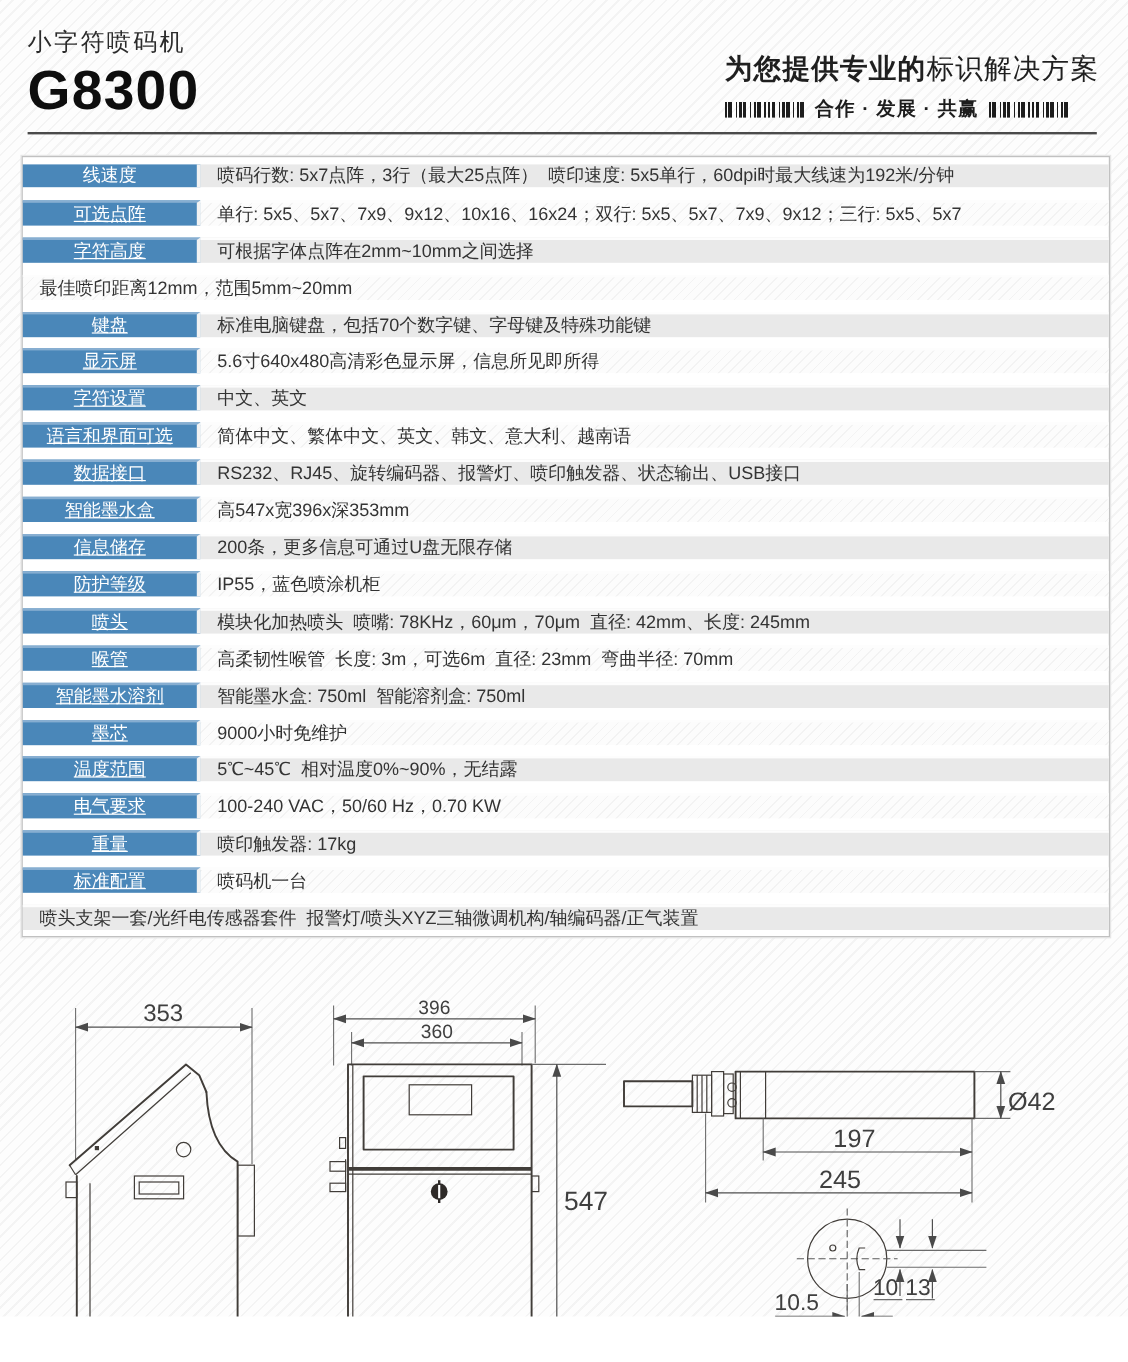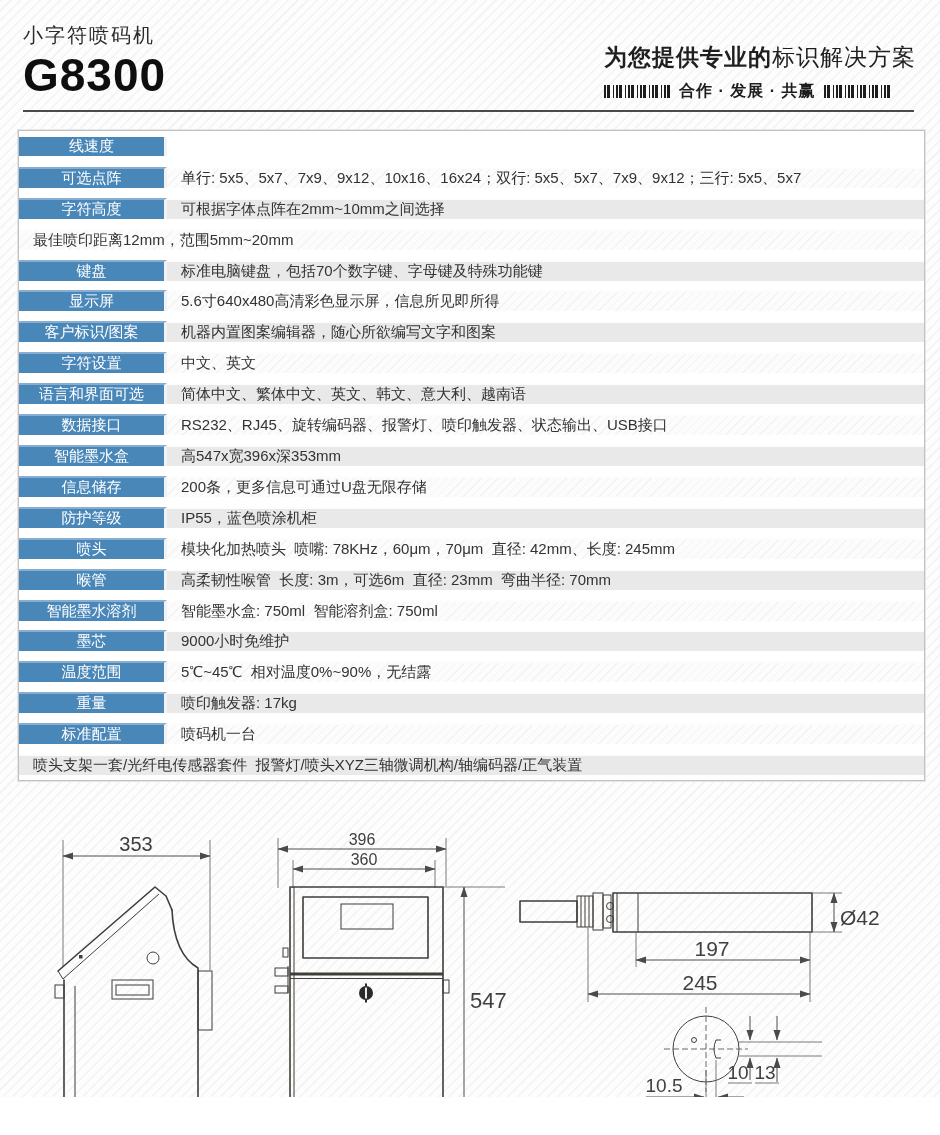--- a/index.html
+++ b/index.html
@@ -65,6 +65,7 @@
   <section class="spec-table">
     <div class="spec-row">
       <div class="spec-label">线速度</div>
+      <div class="spec-value">喷码行数: 5x7点阵，3行（最大25点阵）  喷印速度: 5x5单行，60dpi时最大线速为192米/分钟</div>
     </div>
 
     <div class="spec-row">

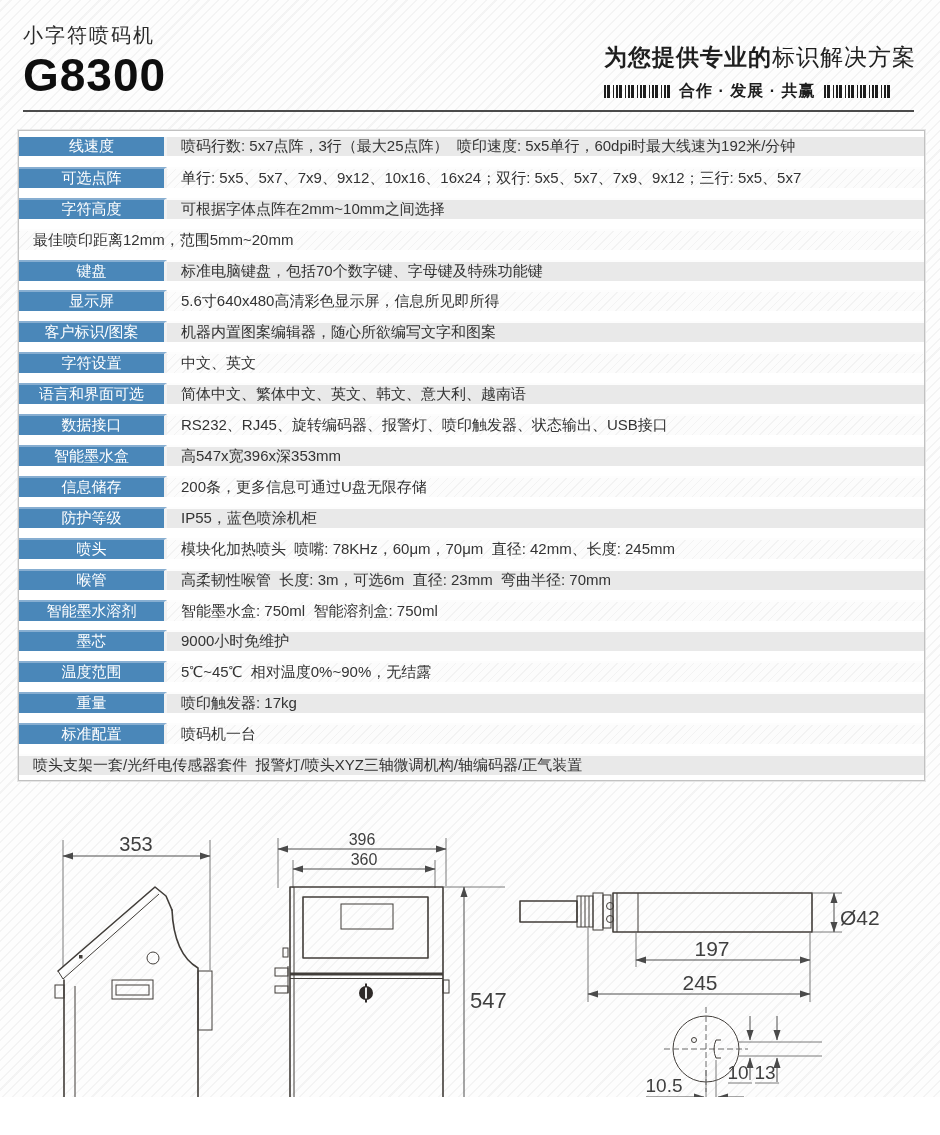--- a/index.html
+++ b/index.html
@@ -25,7 +25,7 @@
   .spec-table{position:absolute;left:18px;top:130px;width:905px;border:1px solid #c1c1c1;box-shadow:0 0 0 1px #e6e6e6;background:#fff;}
   .spec-row{display:flex;height:30.91px;box-sizing:border-box;align-items:center;}
   .spec-label{flex:0 0 148px;width:148px;background:#4a87b9;color:#ffffff;display:flex;align-items:center;justify-content:center;font-size:15px;box-sizing:border-box;border-right:3px solid #f2f2f2;}
-  .spec-row + .spec-row .spec-label{border-top:2px solid #87aed1;}
+  .spec-row + .spec-row .spec-label{border-top:2px solid #87aed1;text-decoration:underline;}
   .spec-value{flex:1;display:flex;align-items:center;padding-left:14px;font-size:15px;color:#333333;box-sizing:border-box;white-space:pre;overflow:hidden;}
   .spec-row + .spec-row .spec-value{border-top:2px solid #fdfdfd;}
   .spec-row:nth-child(odd) .spec-value{background:#e9e9e9;}

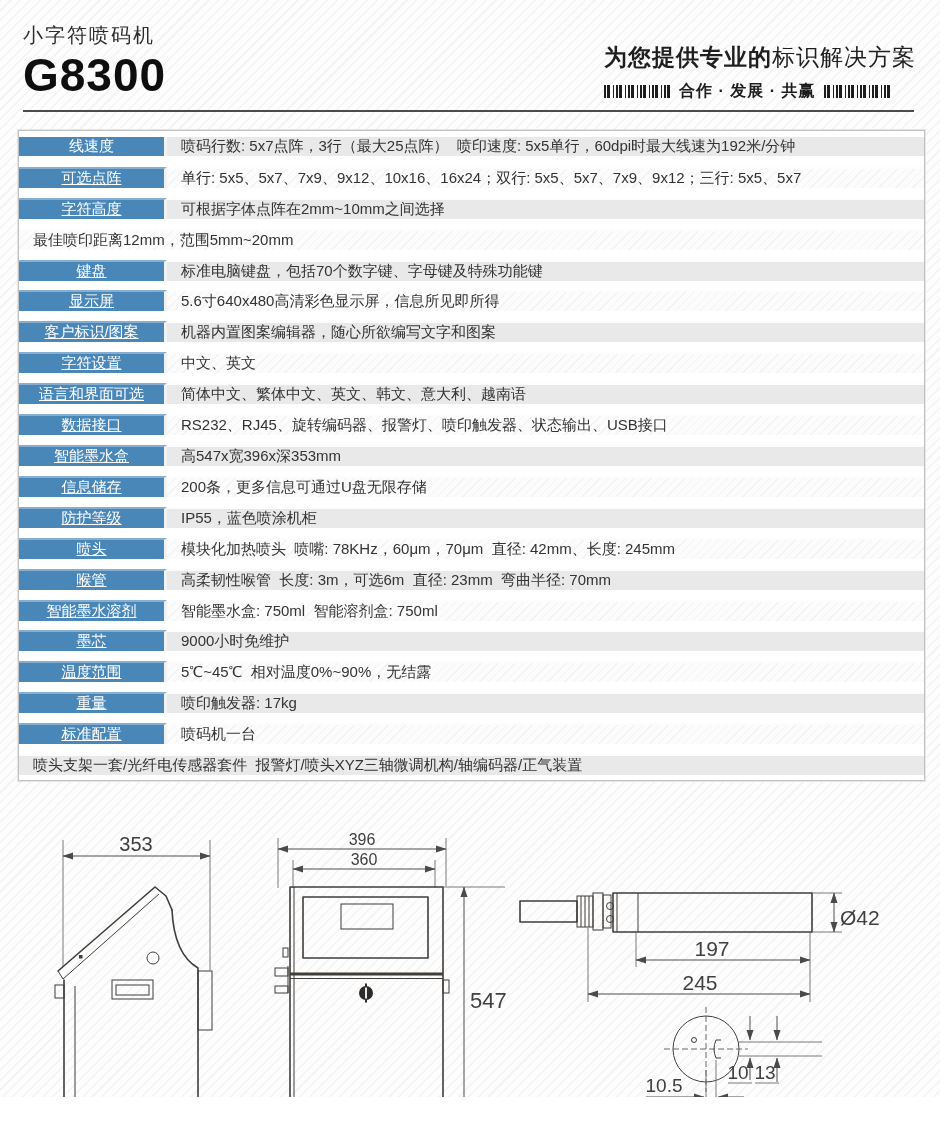--- a/index.html
+++ b/index.html
@@ -92,10 +92,6 @@
       <div class="spec-value">5.6寸640x480高清彩色显示屏，信息所见即所得</div>
     </div>
 
-    <div class="spec-row">
-      <div class="spec-label">客户标识/图案</div>
-      <div class="spec-value">机器内置图案编辑器，随心所欲编写文字和图案</div>
-    </div>
 
     <div class="spec-row">
       <div class="spec-label">字符设置</div>

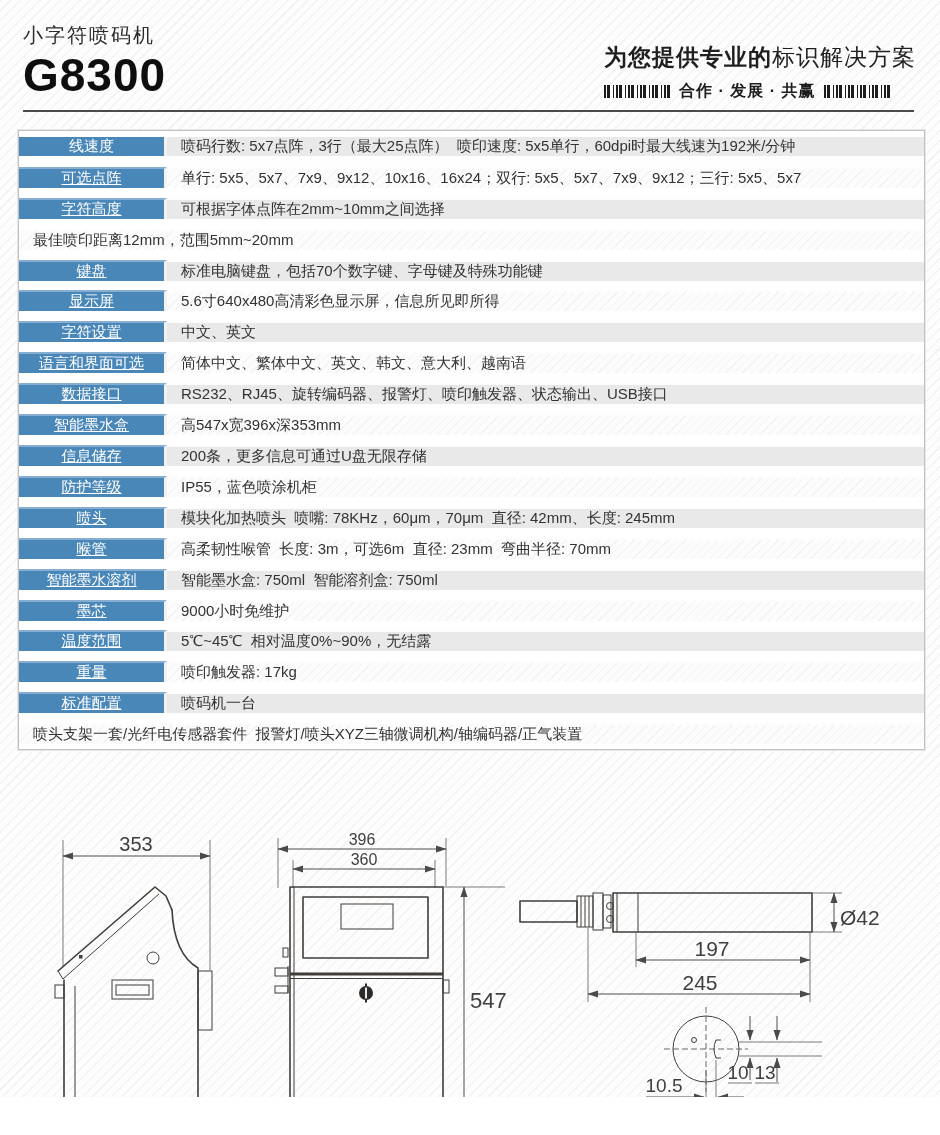--- a/index.html
+++ b/index.html
@@ -148,6 +148,10 @@
       <div class="spec-value">5℃~45℃  相对温度0%~90%，无结露</div>
     </div>
 
+    <div class="spec-row">
+      <div class="spec-label">电气要求</div>
+      <div class="spec-value">100-240 VAC，50/60 Hz，0.70 KW</div>
+    </div>
 
     <div class="spec-row">
       <div class="spec-label">重量</div>

